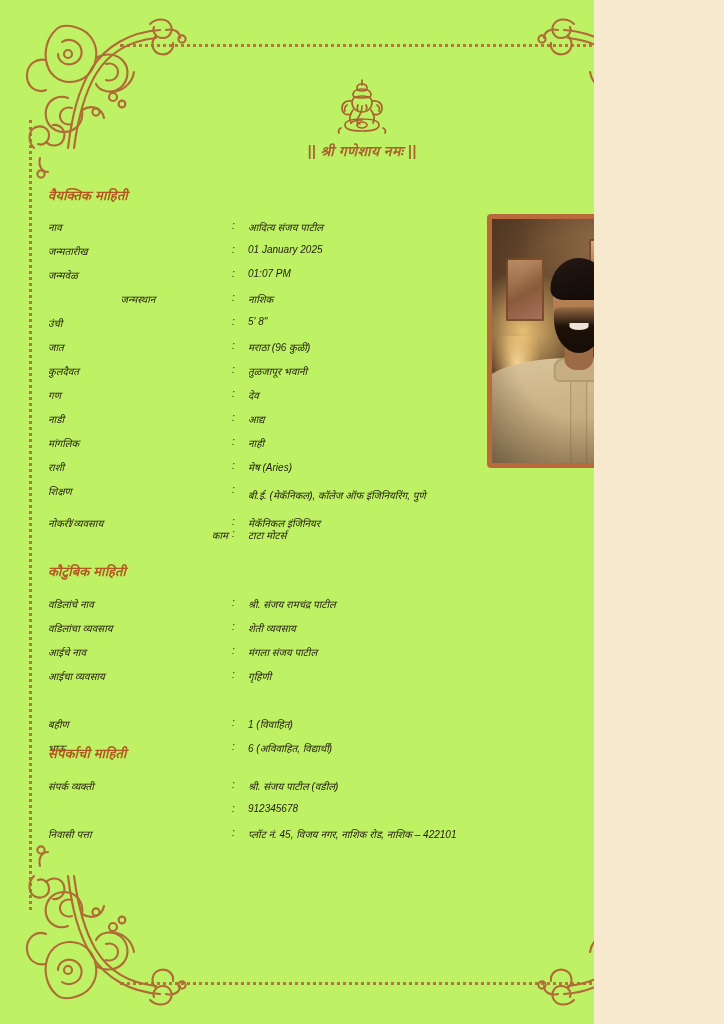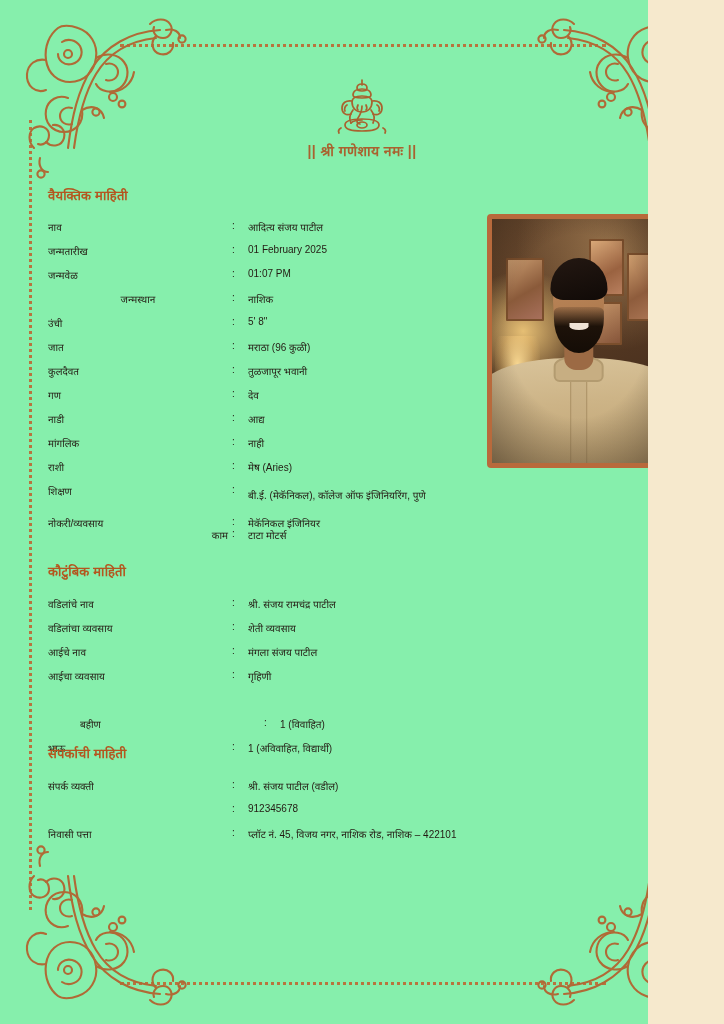--- a/index.html
+++ b/index.html
@@ -16,10 +16,11 @@
   }
   #page {
     position: relative;
-    width: 648px;
+    width: 594px;
     height: 1024px;
-    background: #86efac;
+    background: #bef264;
     overflow: hidden;
+    font-style: italic;
   }
 
   

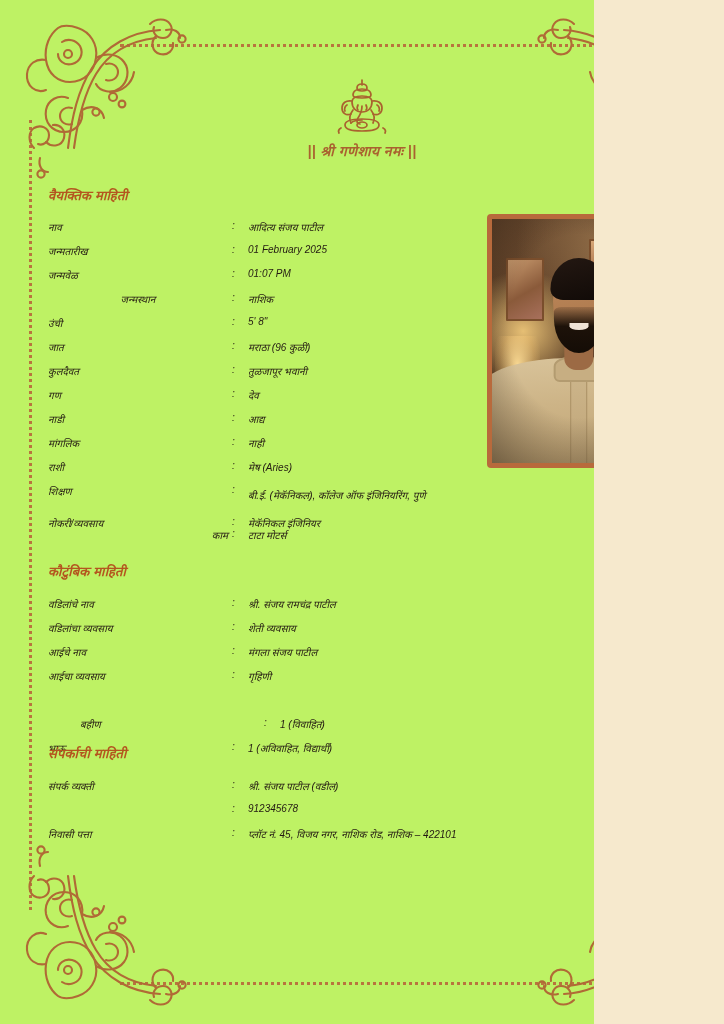--- a/index.html
+++ b/index.html
@@ -442,7 +442,7 @@
       <div class="row" style="top: 244px;">
         <span class="label">जन्मतारीख</span>
         <span class="colon">:</span>
-        <span class="value">01 February 2025</span>
+        <span class="value">01 January 2025</span>
       </div>
       <div class="row" style="top: 268px;">
         <span class="label">जन्मवेळ</span>

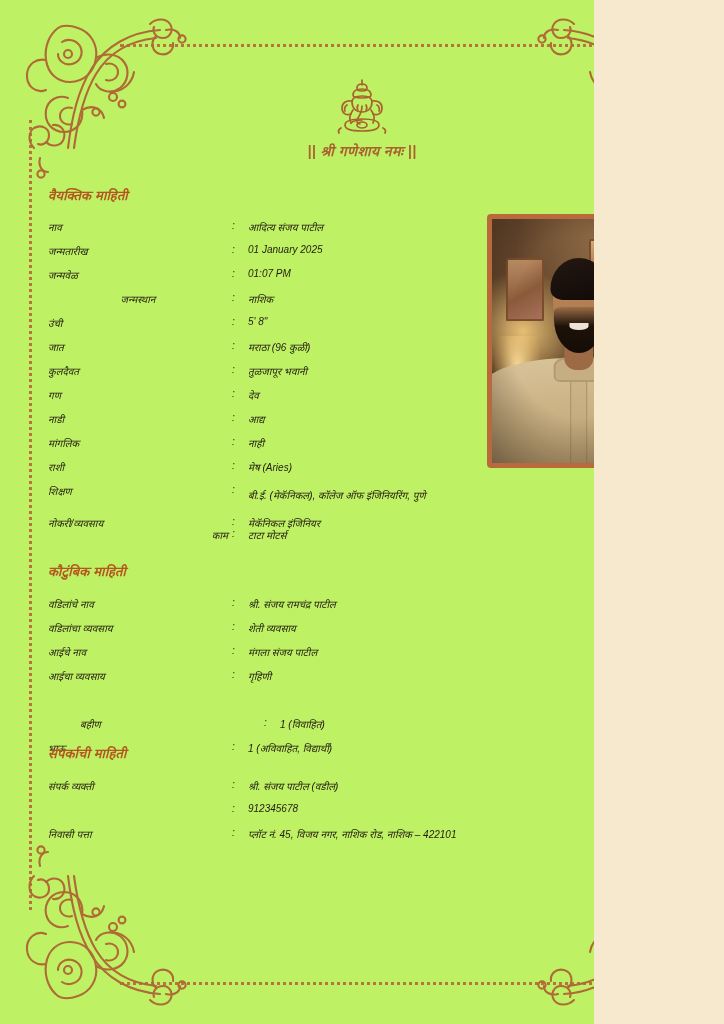--- a/index.html
+++ b/index.html
@@ -530,7 +530,7 @@
         <span class="colon">:</span>
         <span class="value">1 (अविवाहित, विद्यार्थी)</span>
       </div>
-      <div class="row" style="top: 717px; margin-left: 32px;">
+      <div class="row" style="top: 717px;">
         <span class="label">बहीण</span>
         <span class="colon">:</span>
         <span class="value">1 (विवाहित)</span>

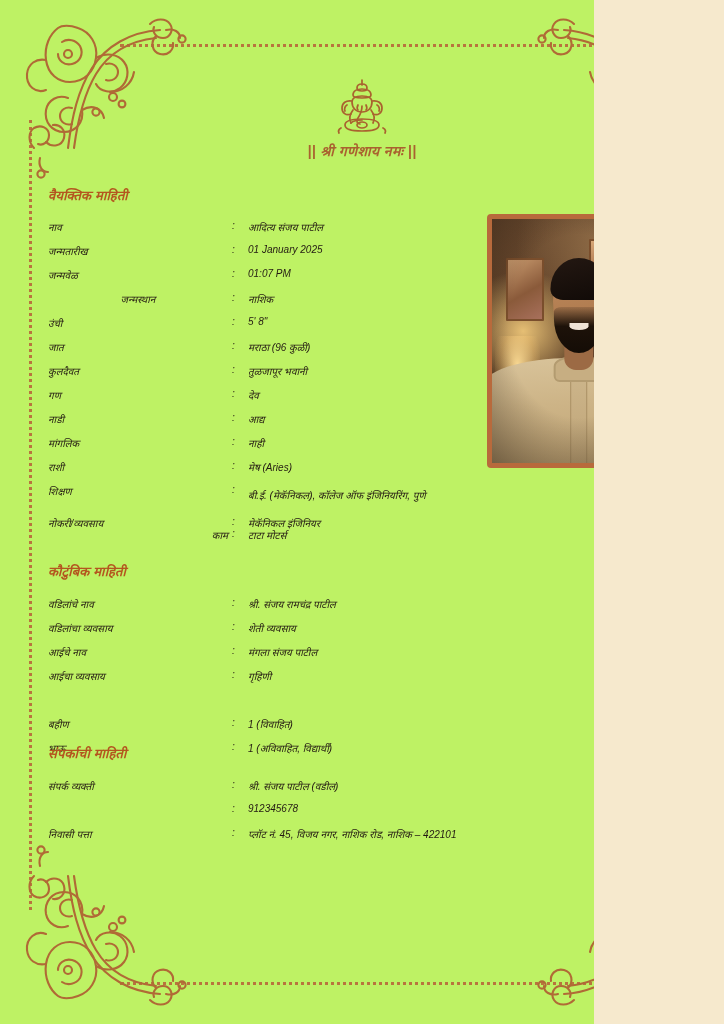--- a/index.html
+++ b/index.html
@@ -528,7 +528,7 @@
       <div class="row" style="top: 693px; margin-top: 48px;">
         <span class="label">भाऊ</span>
         <span class="colon">:</span>
-        <span class="value">1 (अविवाहित, विद्यार्थी)</span>
+        <span class="value">6 (अविवाहित, विद्यार्थी)</span>
       </div>
       <div class="row" style="top: 717px;">
         <span class="label">बहीण</span>

